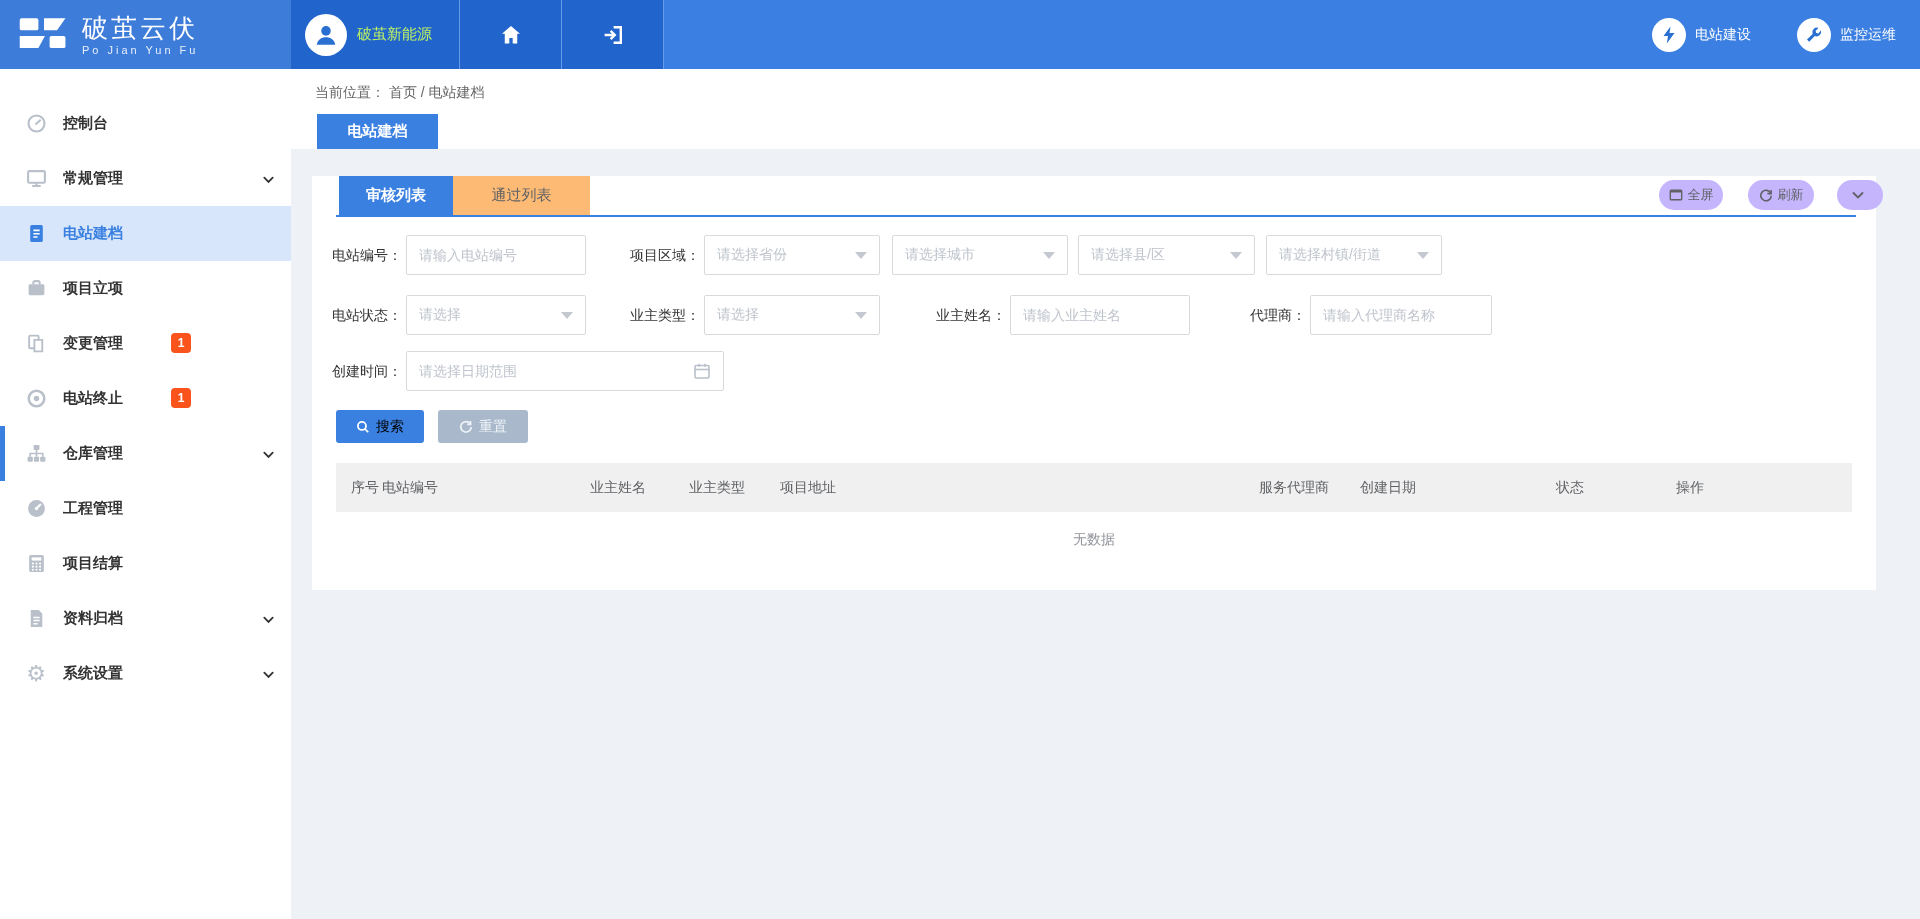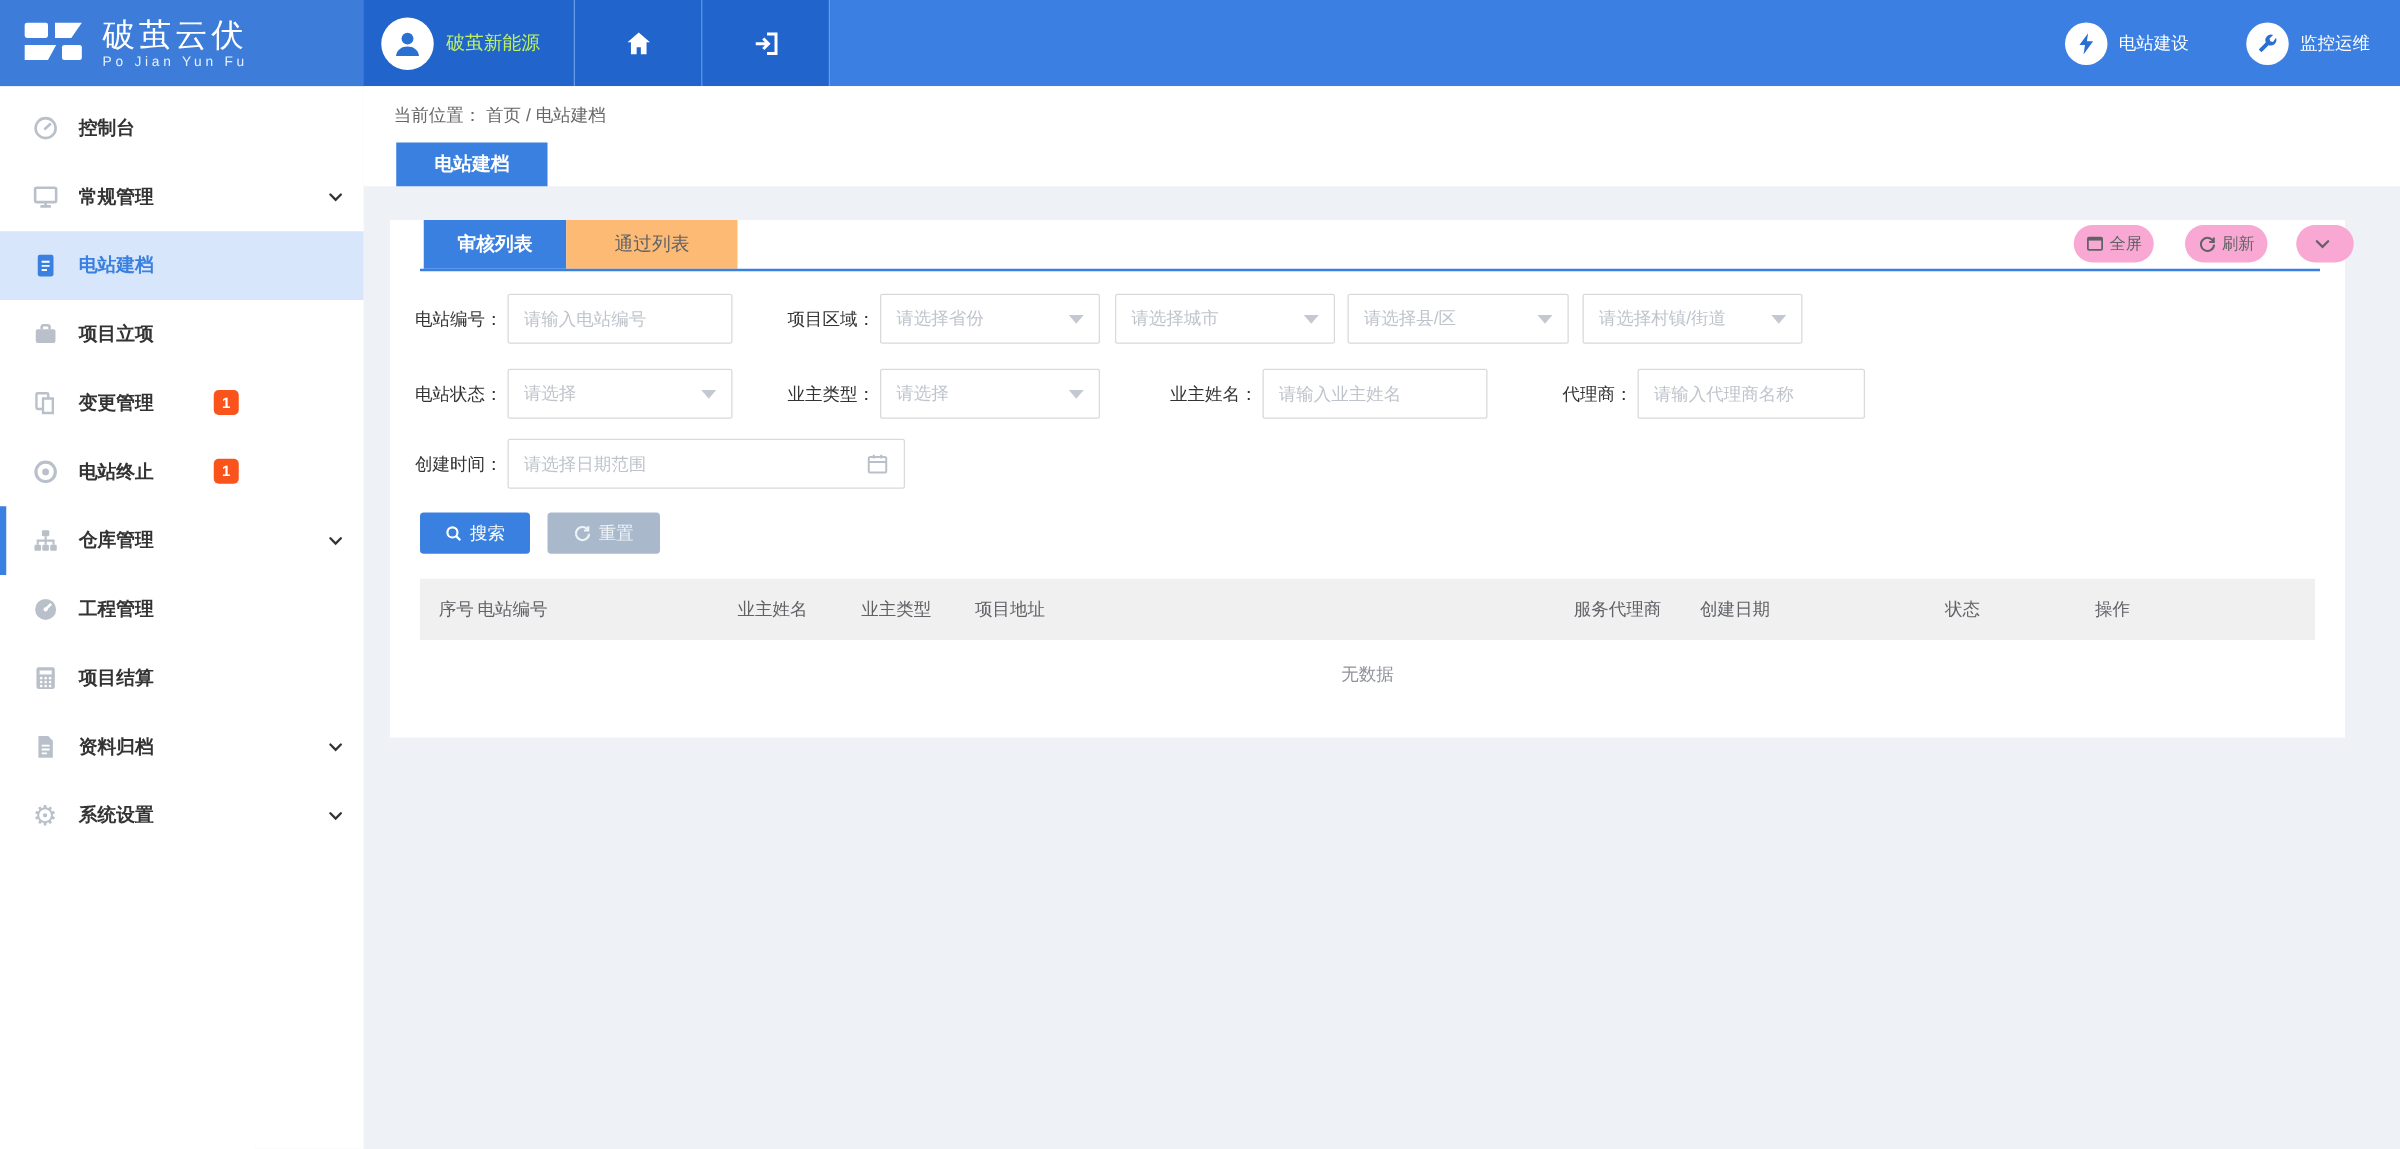--- a/index.html
+++ b/index.html
@@ -25,7 +25,7 @@
   .haction span.lbl { color:#fff; font-size:14px; margin-left:9px; white-space:nowrap; }
 
   
-  .sidebar { position:absolute; left:0; top:69px; width:291px; height:850px; background:#fff; padding-top:6px; }
+  .sidebar { position:absolute; left:0; top:69px; width:291px; height:850px; background:#fff; padding-top:27px; }
   .mi { position:relative; height:55px; display:flex; align-items:center; cursor:pointer; }
   .mi .ic { position:absolute; left:25px; width:22px; height:22px; display:flex; align-items:center; justify-content:center; }
   .mi .lbl { position:absolute; left:63px; font-size:15px; font-weight:600; color:#333; white-space:nowrap; }

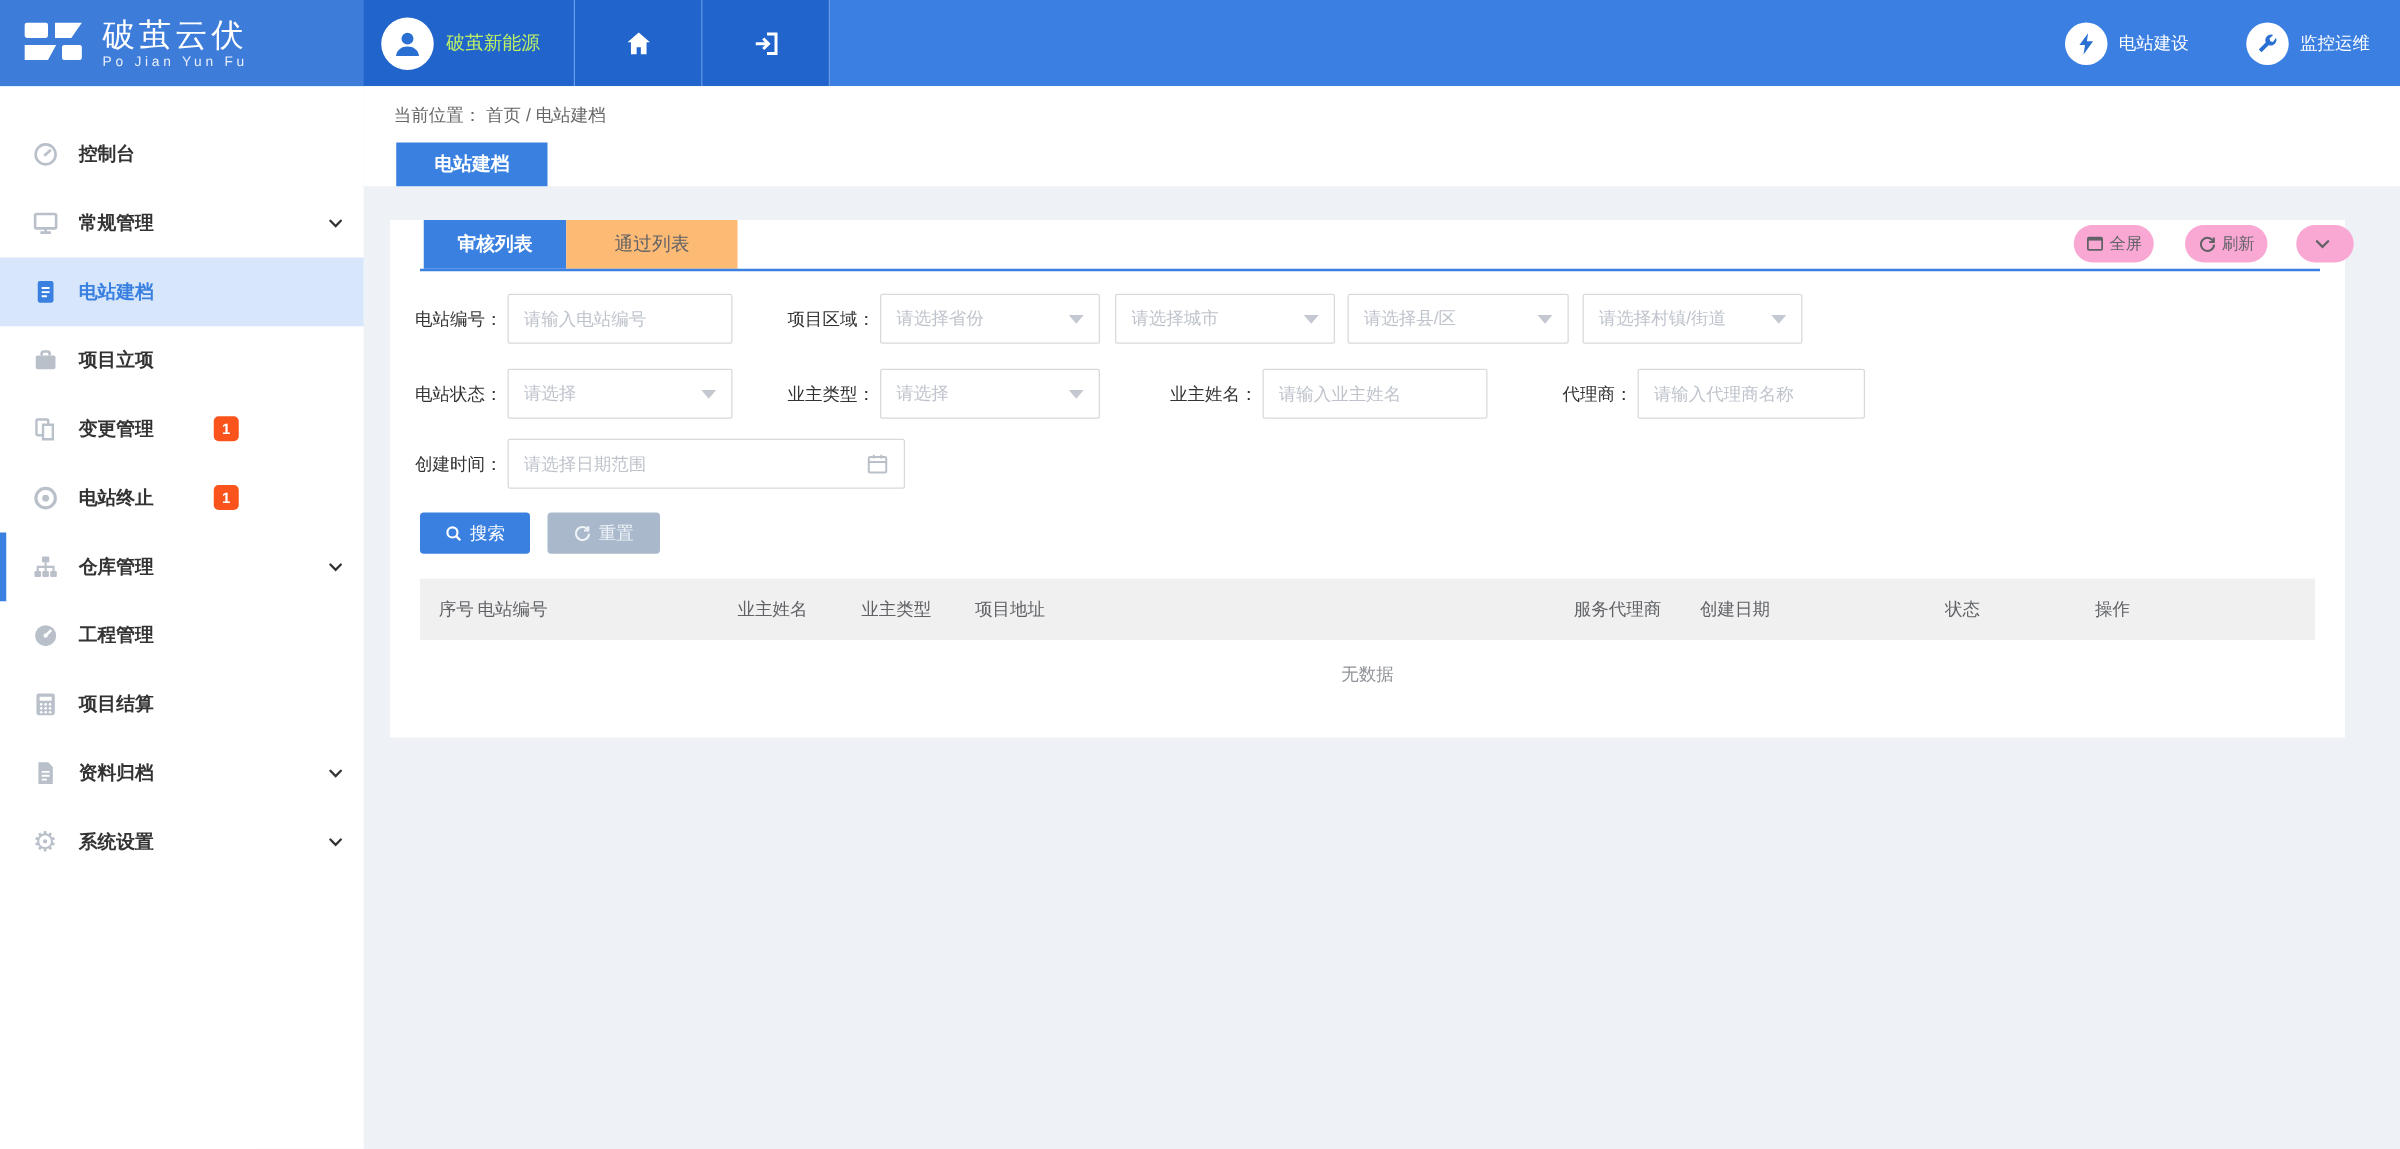--- a/index.html
+++ b/index.html
@@ -49,7 +49,7 @@
   .ptab.t2 { left:141px; width:137px; background:#fdba74; color:#606266; }
   .tabline { position:absolute; left:24px; right:20px; top:39px; height:2px; background:#3a80e0; }
 
-  .pill { position:absolute; top:4px; height:30px; border-radius:16px; background:#f9a8d4; color:#606266; font-size:13px; display:flex; align-items:center; justify-content:center; cursor:pointer; }
+  .pill { position:absolute; top:4px; height:30px; border-radius:16px; background:#c4b5fd; color:#606266; font-size:13px; display:flex; align-items:center; justify-content:center; cursor:pointer; }
   .pill svg { margin-right:5px; }
   .pill.fs { left:1347px; width:64px; }
   .pill.rf { left:1436px; width:66px; }

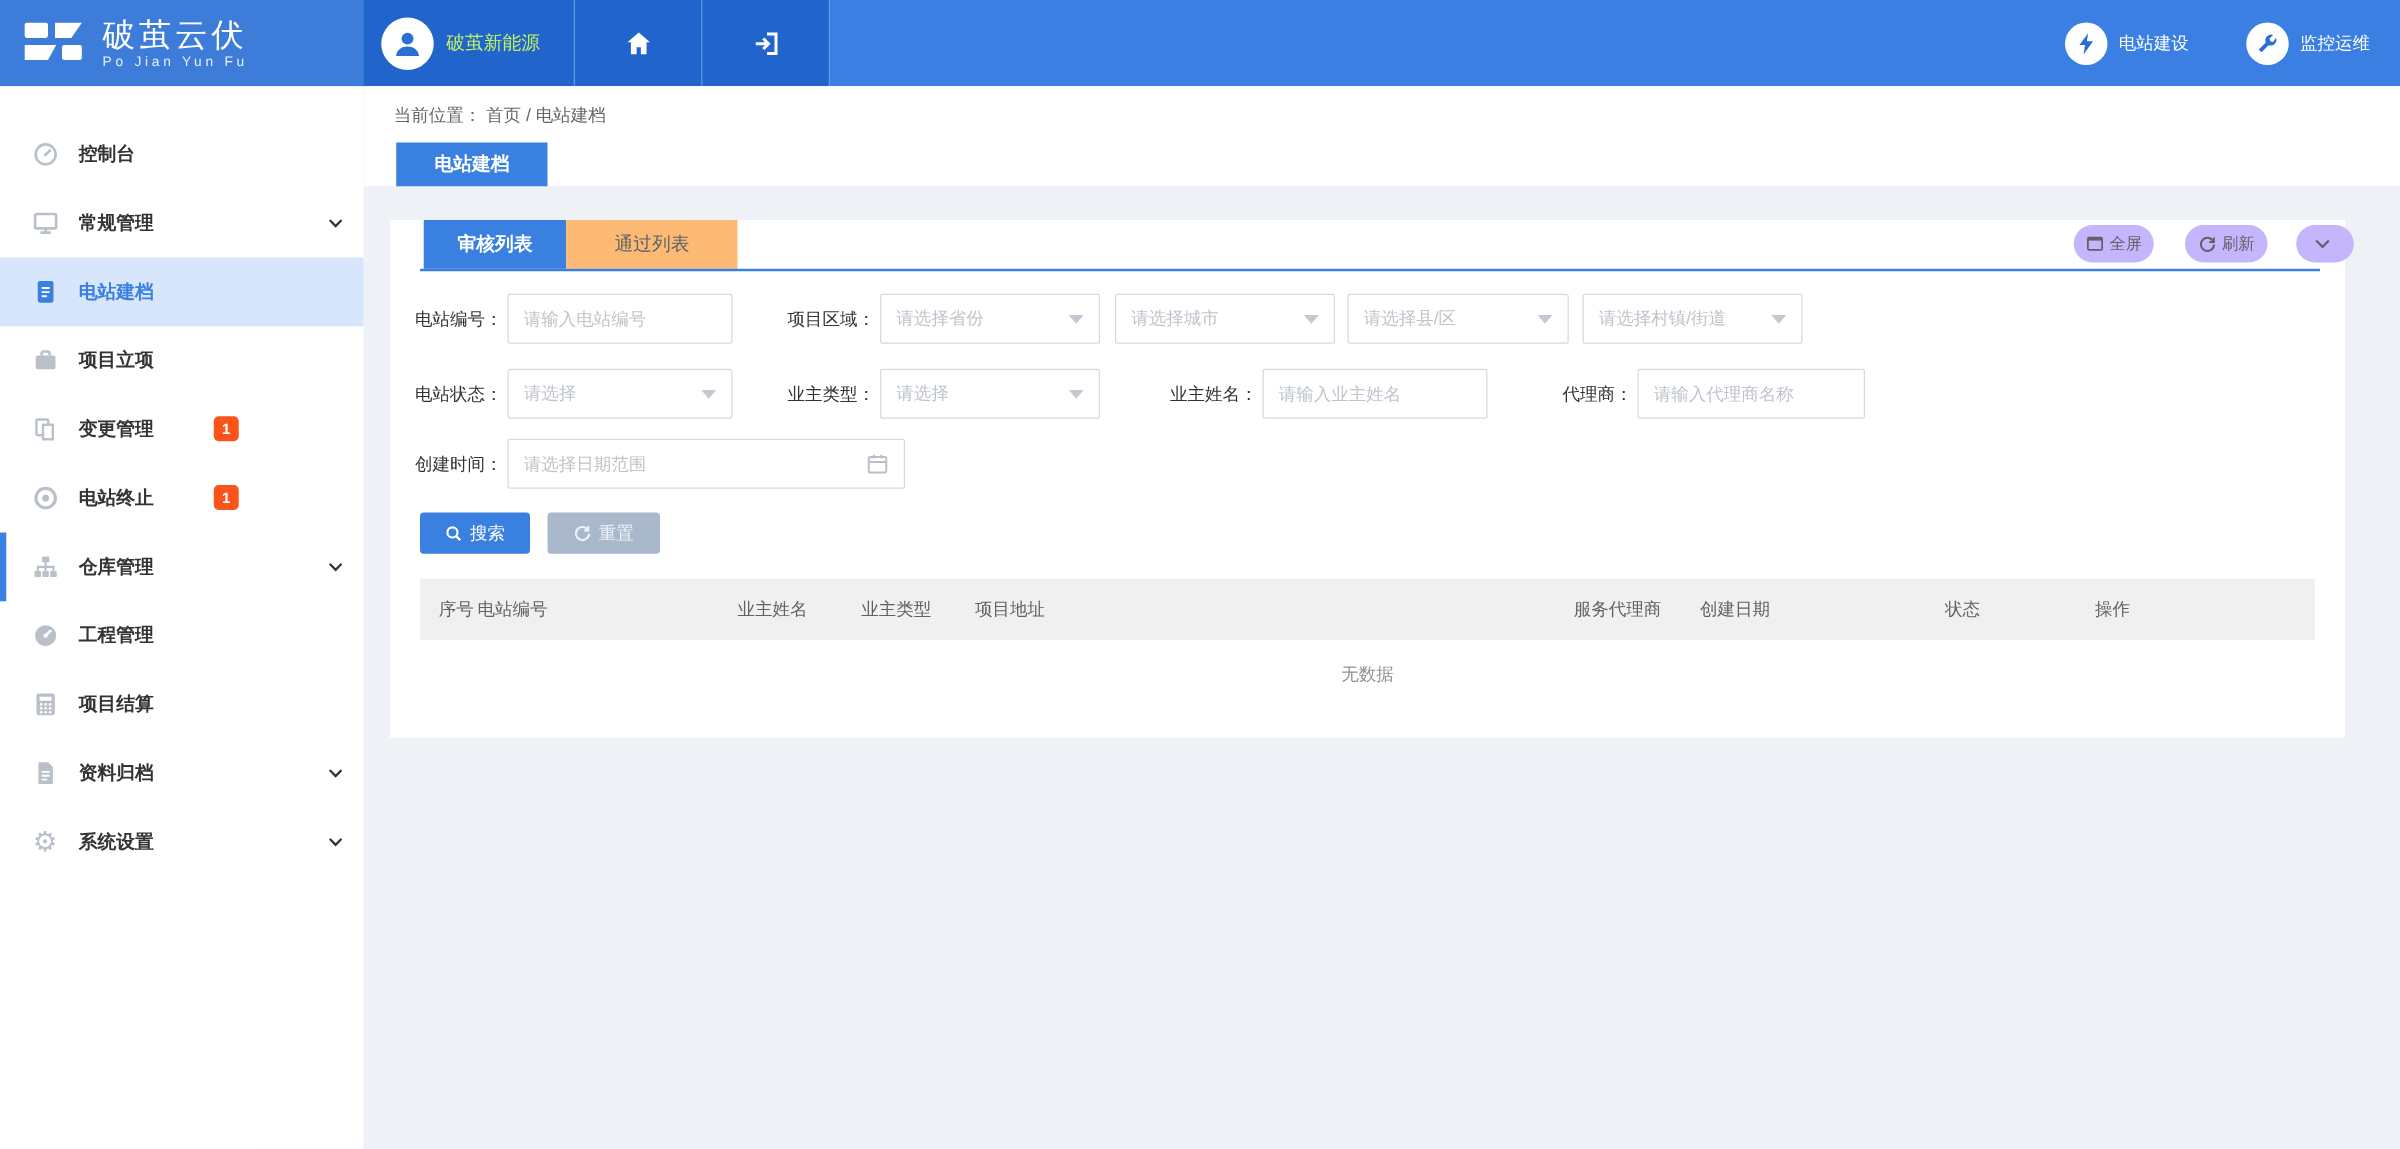--- a/index.html
+++ b/index.html
@@ -68,7 +68,7 @@
 
   .btn { position:absolute; top:234px; height:33px; border:none; border-radius:3px; font-size:14px; display:flex; align-items:center; justify-content:center; cursor:pointer; font-family:inherit; }
   .btn svg { margin-right:6px; }
-  .btn.search { left:24px; width:88px; background:#3a80e0; color:#ffffff; }
+  .btn.search { left:24px; width:88px; background:#3a80e0; color:#000000; }
   .btn.reset { left:126px; width:90px; background:#a9b9cb; color:#eef3f8; }
 
   .thead { position:absolute; left:24px; top:287px; width:1516px; height:49px; background:#f0f0f0; }

